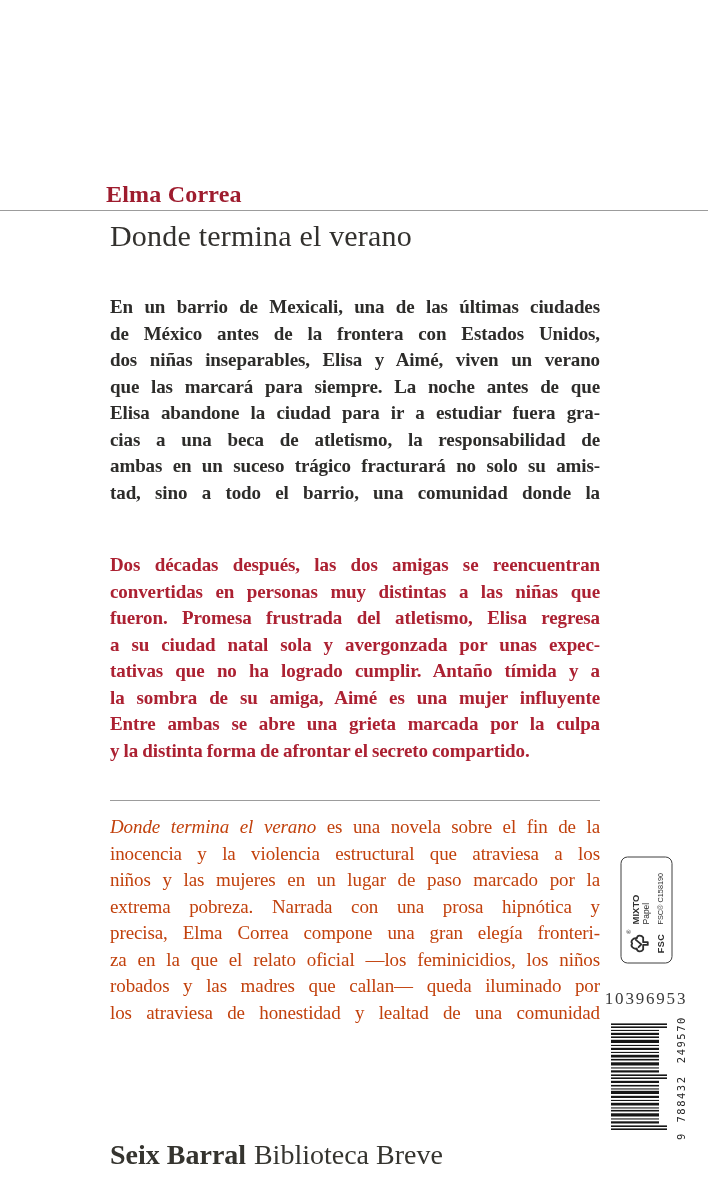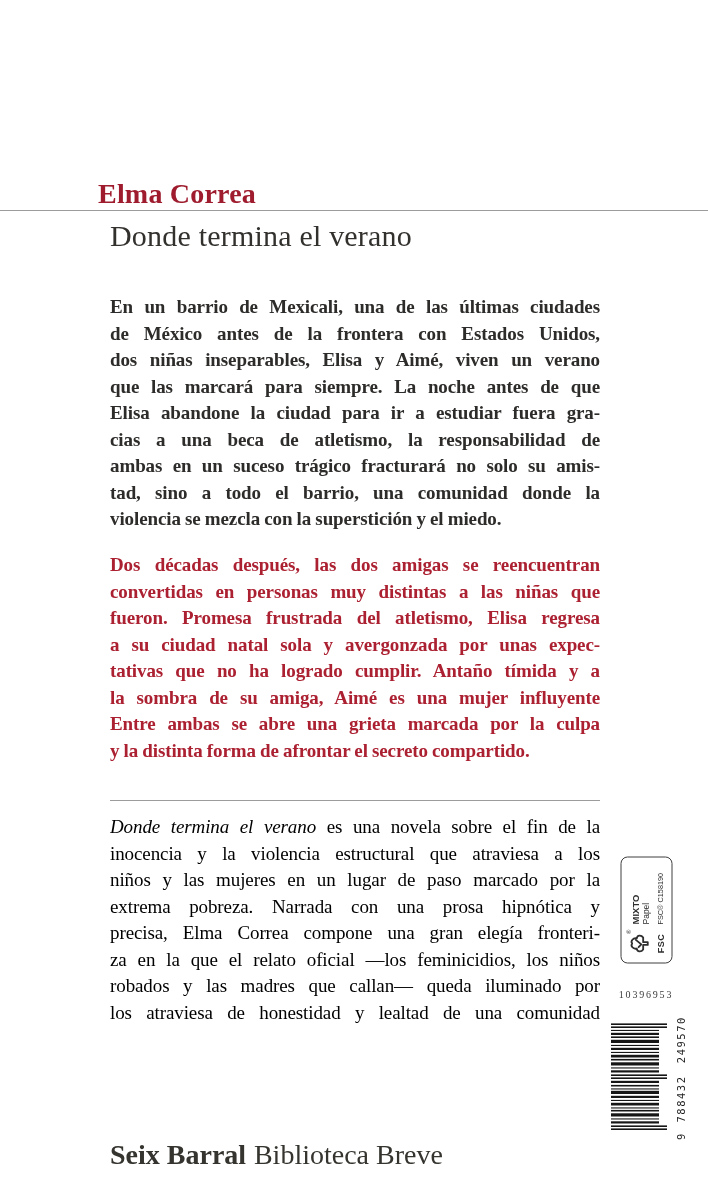--- a/index.html
+++ b/index.html
@@ -8,8 +8,8 @@
     font-family:"Liberation Serif","DejaVu Serif",serif;
   }
   .author{
-    position:absolute;left:98px;top:177px;
-    font-size:28px;line-height:34px;font-weight:700;
+    position:absolute;left:106px;top:177px;
+    font-size:24px;line-height:34px;font-weight:700;
     color:var(--author-red,#9E1C2E);letter-spacing:0.2px;
   }
   .hline-full{

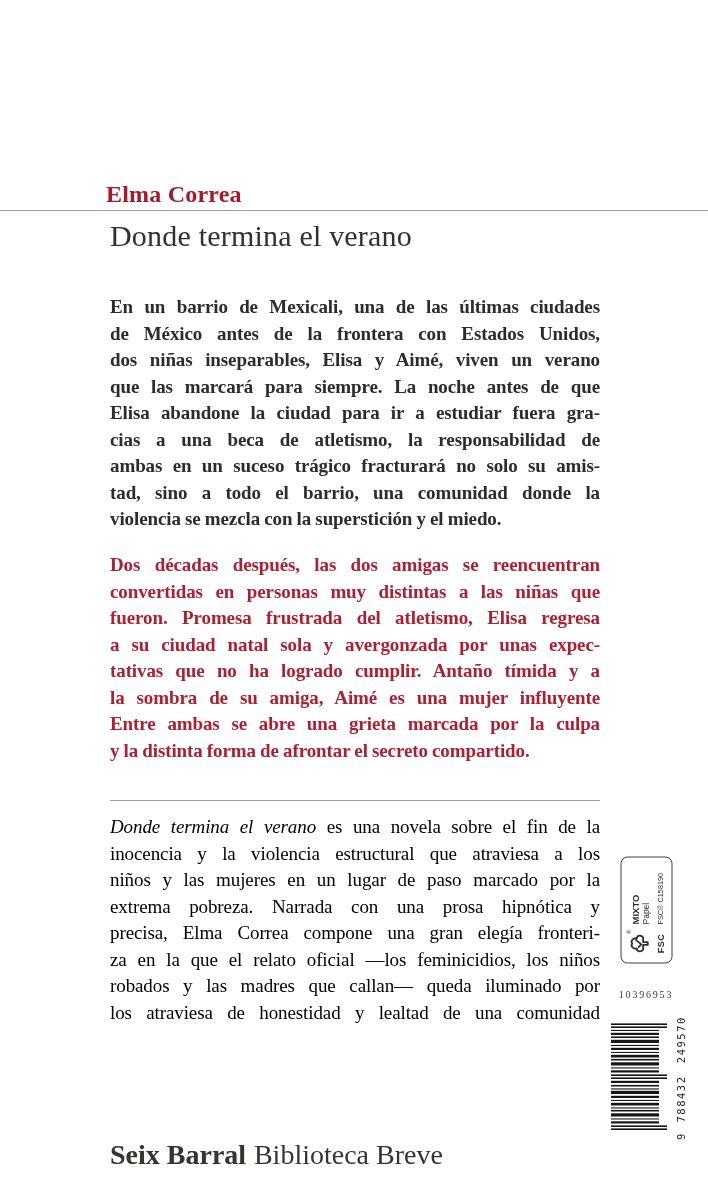--- a/index.html
+++ b/index.html
@@ -89,7 +89,6 @@
     <div class="jline">cias a una beca de atletismo, la responsabilidad de</div>
     <div class="jline">ambas en un suceso trágico fracturará no solo su amis-</div>
     <div class="jline">tad, sino a todo el barrio, una comunidad donde la</div>
-    <div class="jline last">violencia se mezcla con la superstición y el miedo.</div>
   </div>
 
   <div class="col para bold red" style="top:552px;">

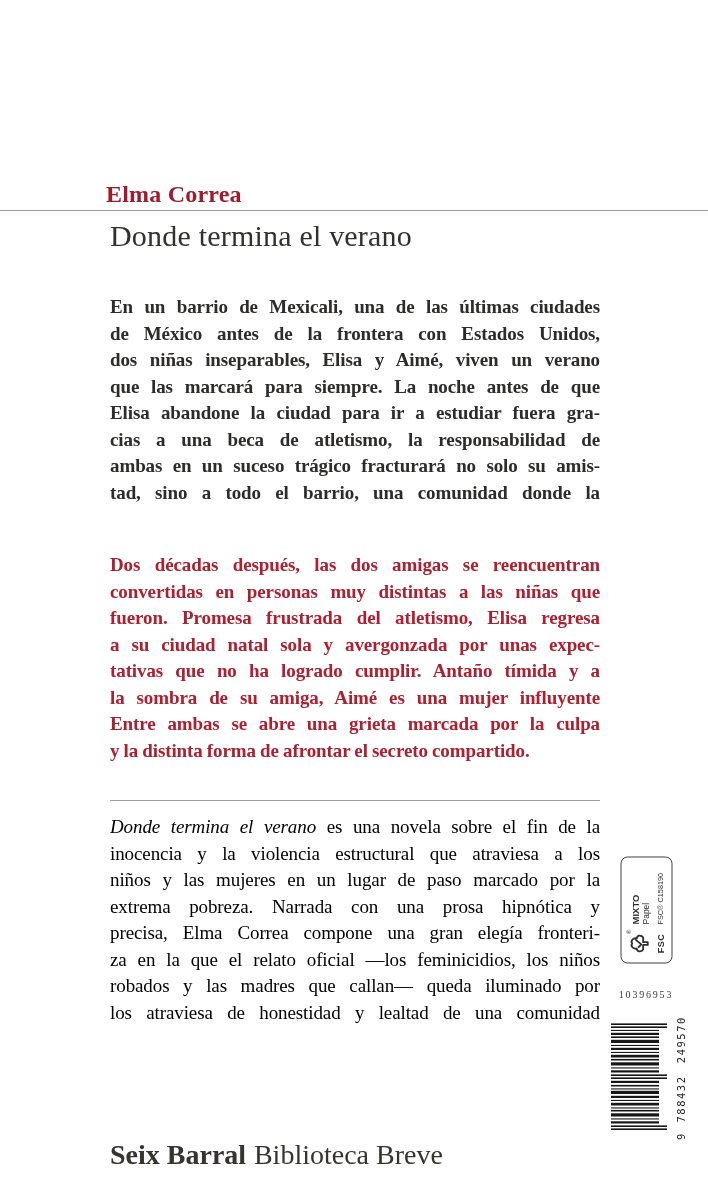--- a/index.html
+++ b/index.html
@@ -23,7 +23,7 @@
   .para{color:#2d2c2a;font-size:19px;letter-spacing:-0.1px;word-spacing:-0.5px;}
   .para.bold{font-weight:700;}
   .para.red{color:var(--paragraph-red,#AC2132);}
-  .para.regular{color:#000000;font-weight:400;}
+  .para.regular{color:#c2410c;font-weight:400;}
   .jline{
     height:26.5px;line-height:26.5px;overflow:hidden;
     text-align:justify;text-align-last:justify;white-space:normal;

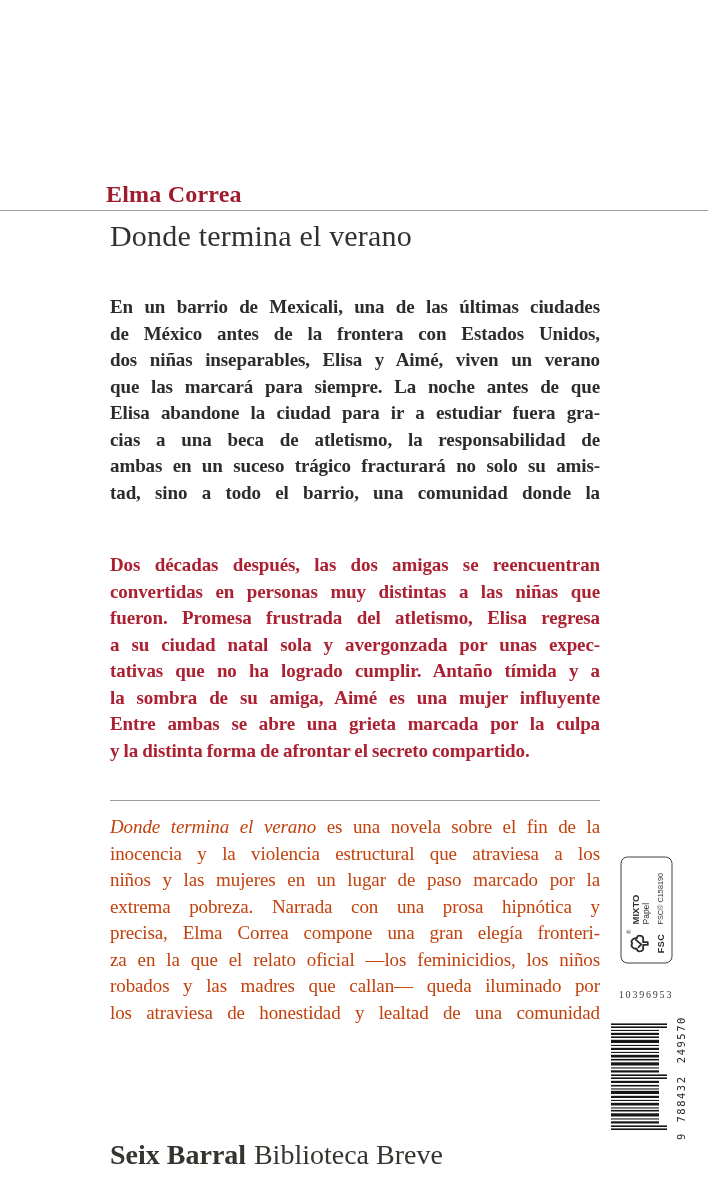--- a/index.html
+++ b/index.html
@@ -56,7 +56,7 @@
   
   .product-code{
     position:absolute;left:603px;top:989px;width:86px;text-align:center;
-    font-size:10px;letter-spacing:1.8px;color:#3a3a3a;
+    font-size:17px;letter-spacing:1.8px;color:#3a3a3a;
   }
   .barcode-box{position:absolute;left:611px;top:1010px;width:74px;height:130px;}
   .barcode-inner{

